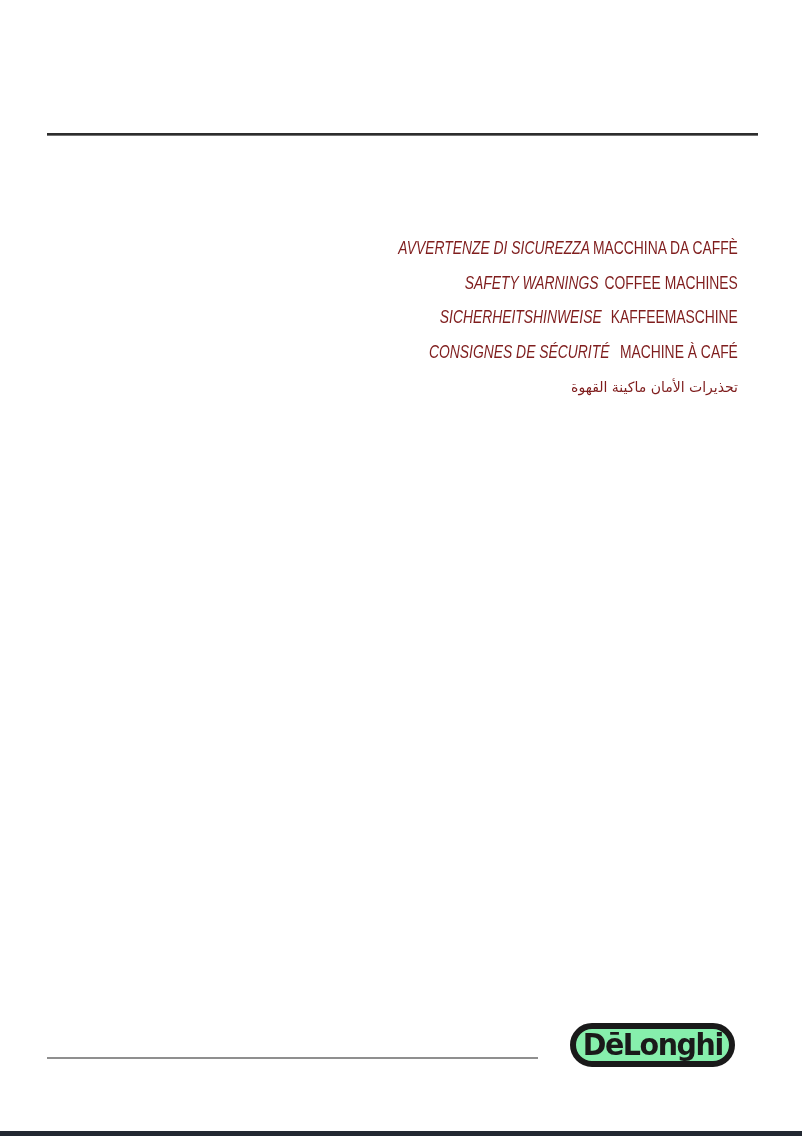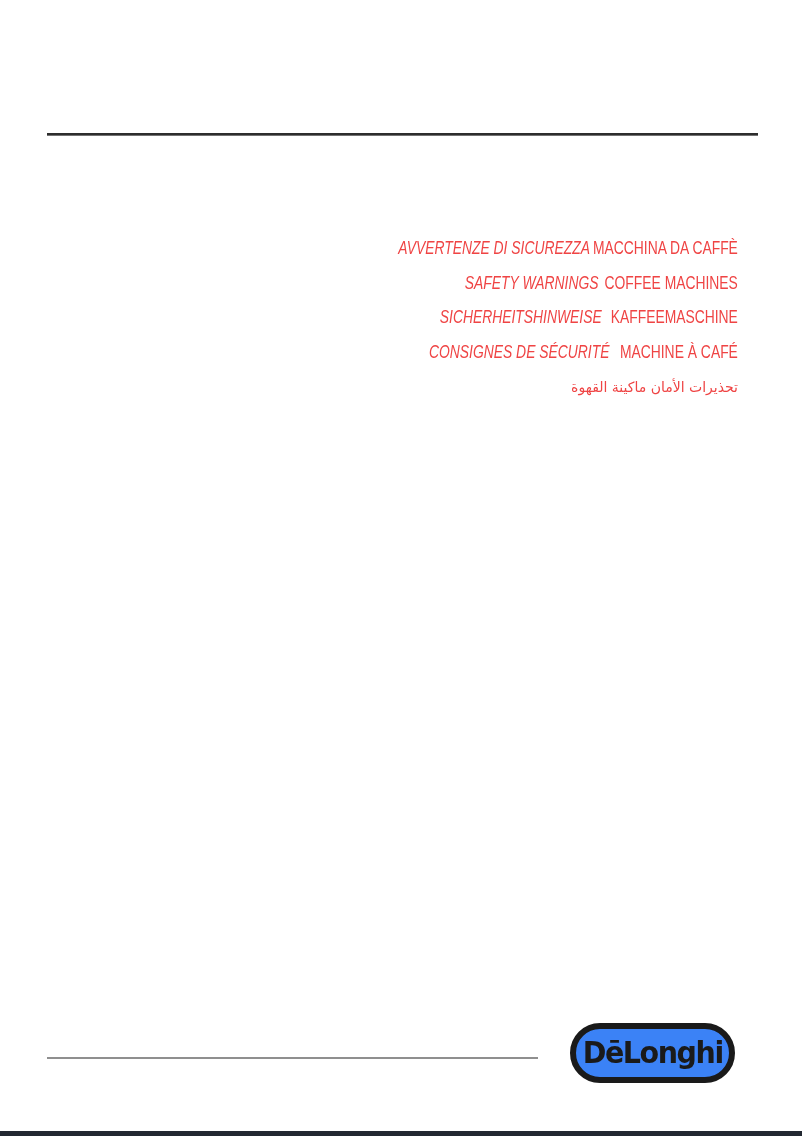--- a/index.html
+++ b/index.html
@@ -30,7 +30,7 @@
     top: 231px;
     right: 64px;
     text-align: right;
-    color: #ef4444;
+    color: #7f1d1d;
   }
   .line {
     display: block;

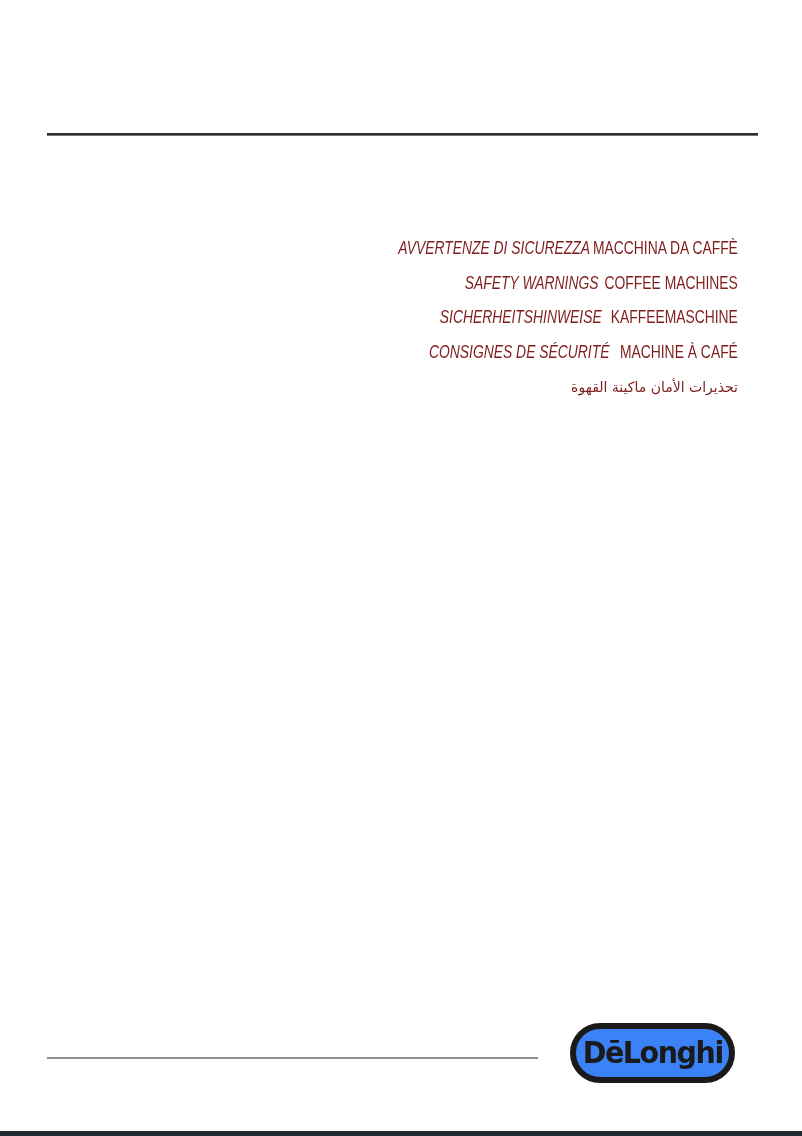--- a/index.html
+++ b/index.html
@@ -71,10 +71,10 @@
     left: 570px;
     top: 1023px;
     width: 165px;
-    height: 60px;
+    height: 44px;
     border: 6px solid #1a1a1a;
     border-radius: 30px;
-    background: #3b82f6;
+    background: #86efac;
     display: flex;
     align-items: center;
     justify-content: center;

